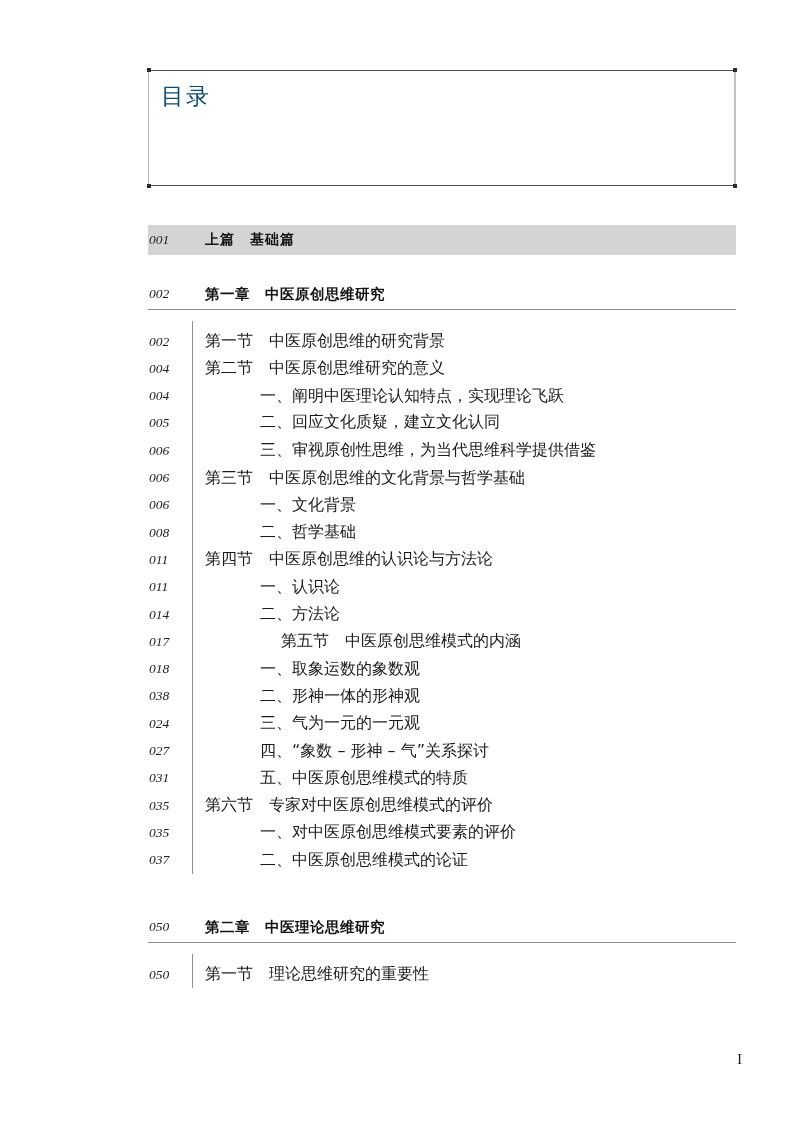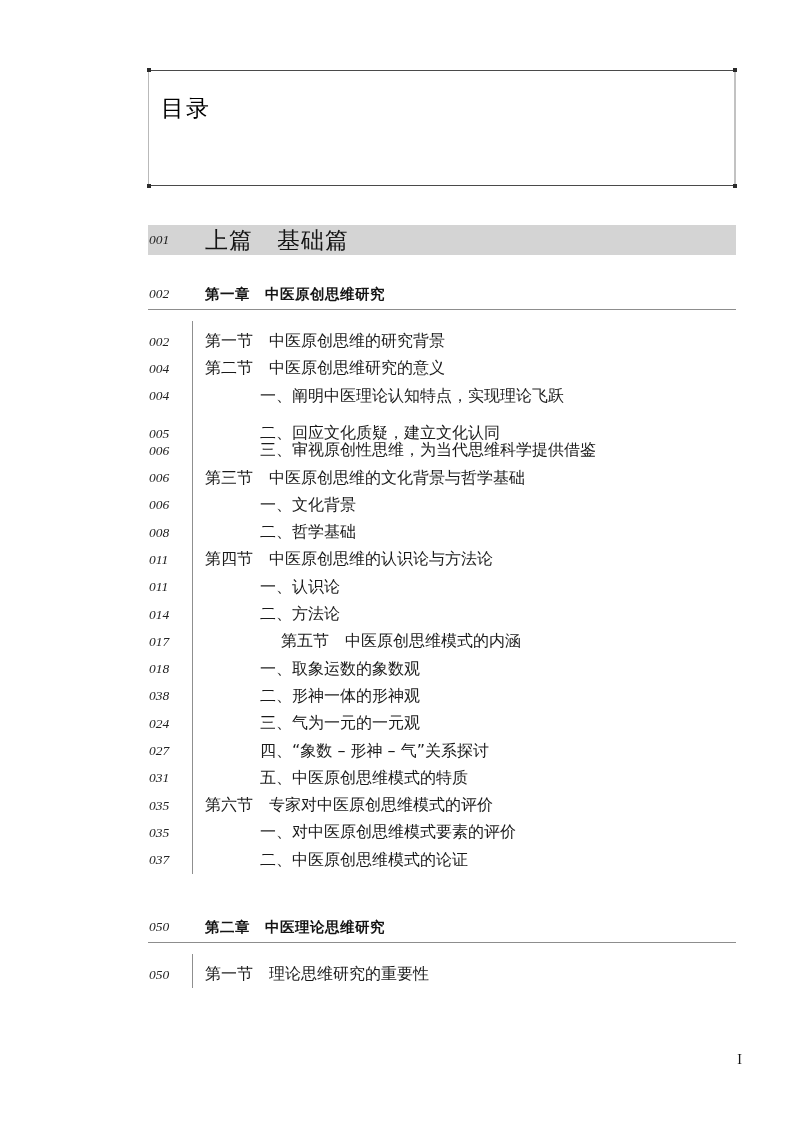--- a/index.html
+++ b/index.html
@@ -52,8 +52,7 @@
     font-size: 23px;
     letter-spacing: 2px;
     font-family: Liberation Serif, serif;
-    color: #000000;
-    margin-top: 12px;
+    color: #0c4a6e;
   }
 
   

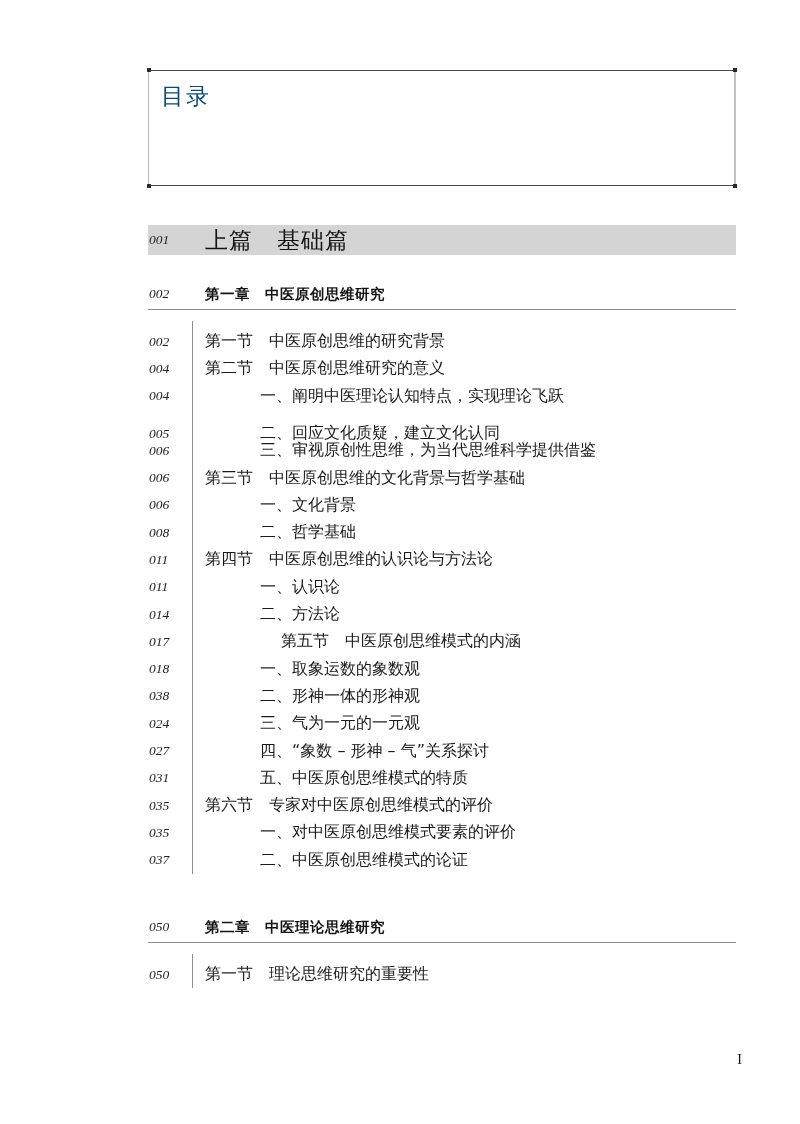--- a/index.html
+++ b/index.html
@@ -76,8 +76,8 @@
     box-sizing: border-box;
   }
   .part-band .part-label {
-    font-size: 23px;
-    font-weight: normal;
+    font-size: 14px;
+    font-weight: bold;
     font-family: "DejaVu Sans", "Liberation Sans", sans-serif;
     letter-spacing: 1px;
     color: #141414;

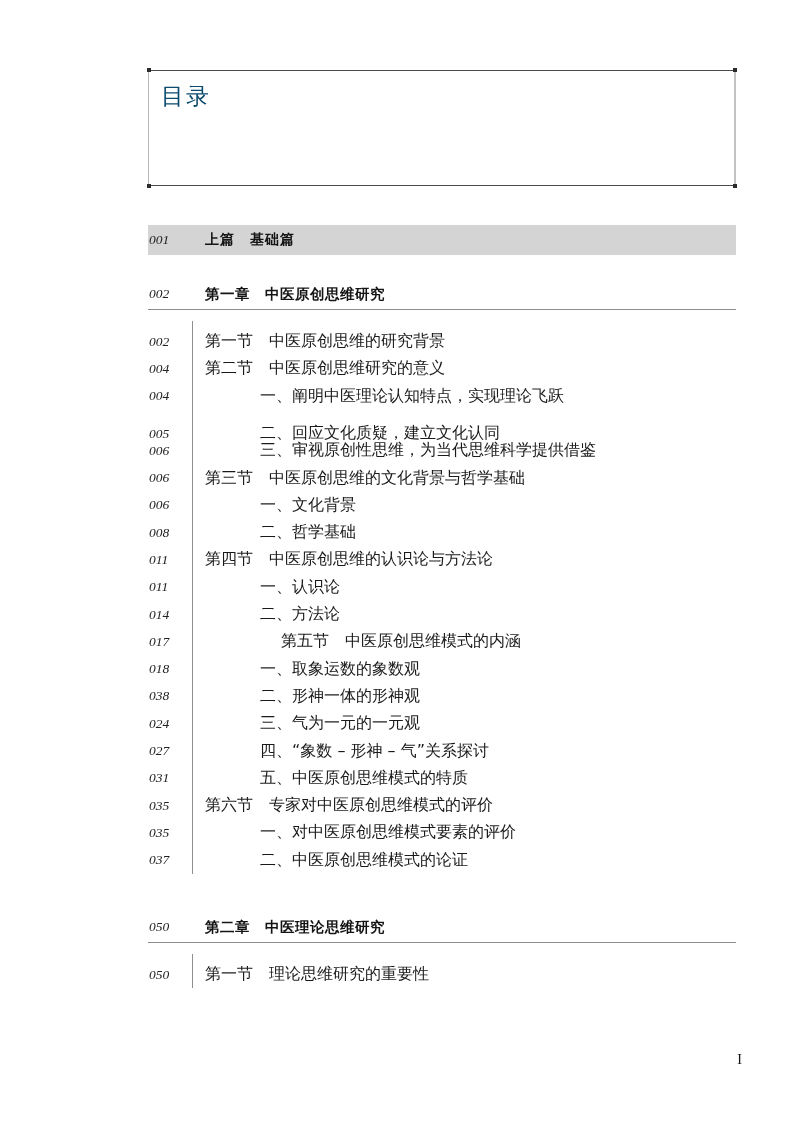--- a/index.html
+++ b/index.html
@@ -205,7 +205,7 @@
         <span class="gutter"></span>
         <span class="entry-label">一、阐明中医理论认知特点，实现理论飞跃</span>
       </div>
-      <div class="entry-row lvl-item" style="top: 420px;">
+      <div class="entry-row lvl-item" style="top: 409px;">
         <span class="folio">005</span>
         <span class="gutter"></span>
         <span class="entry-label">二、回应文化质疑，建立文化认同</span>

